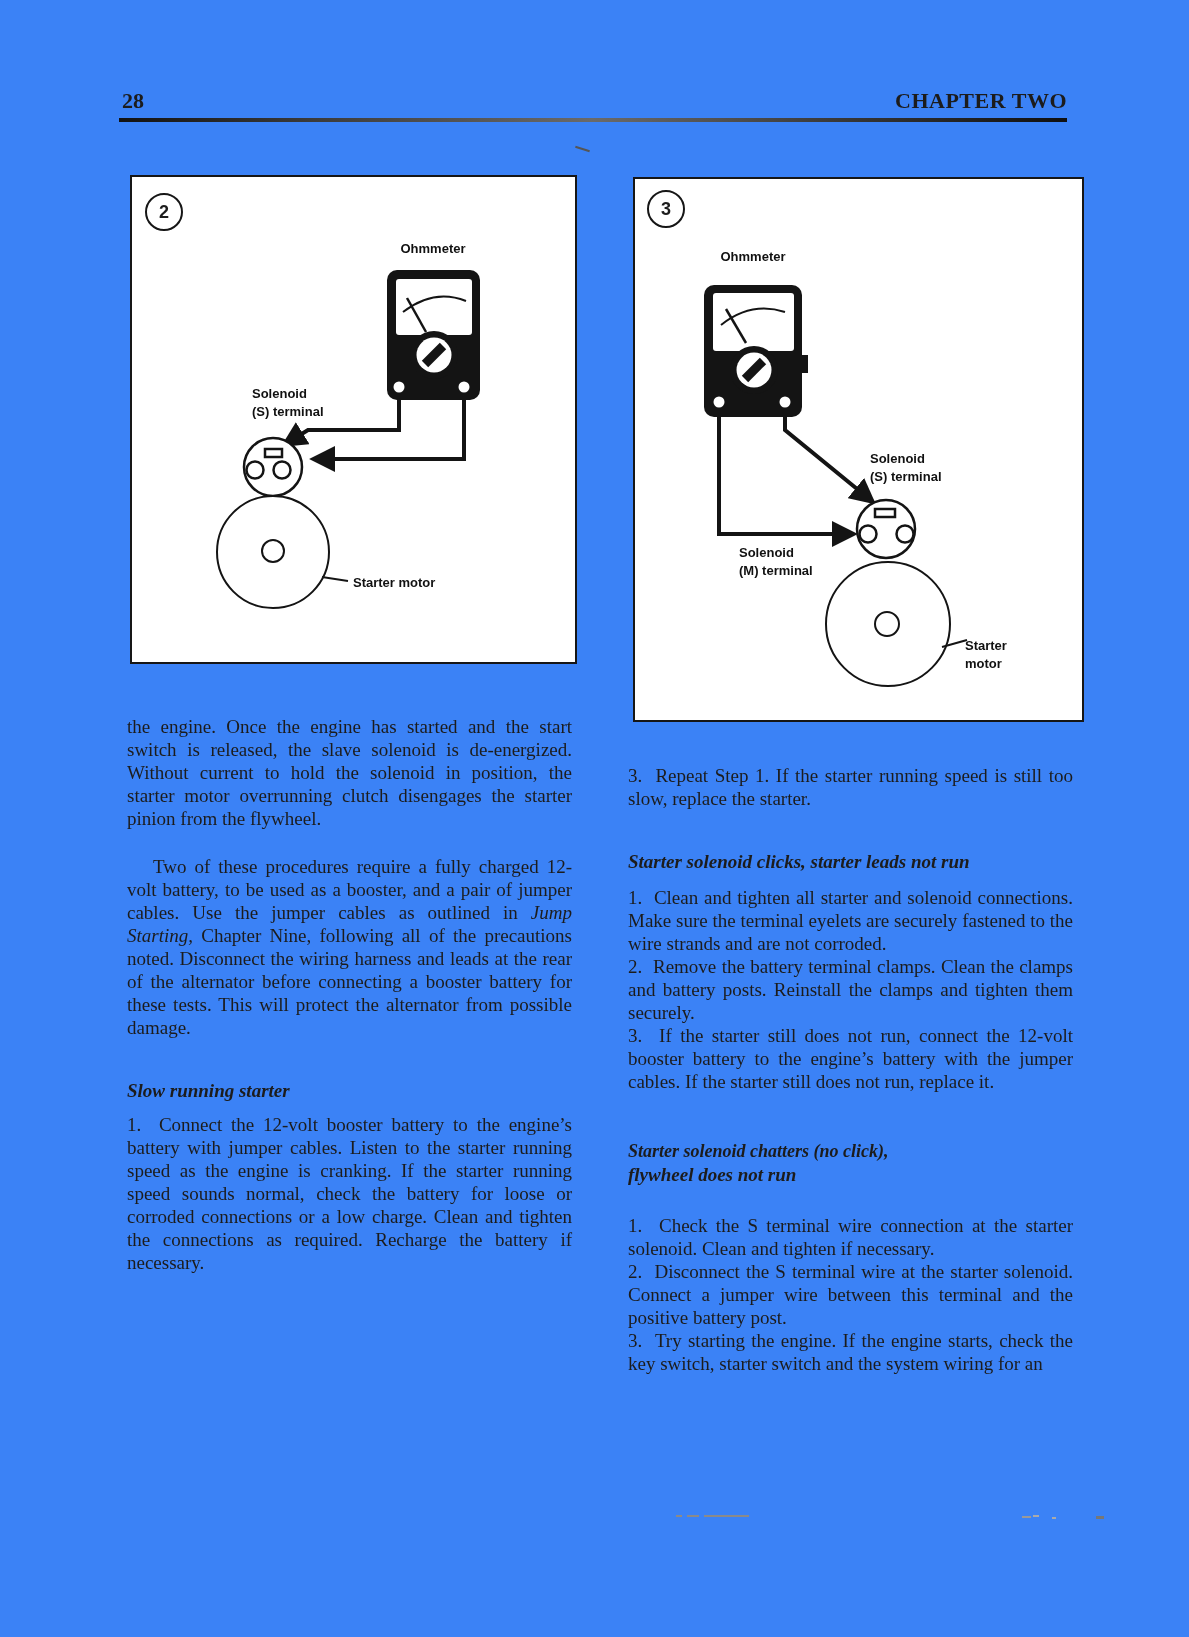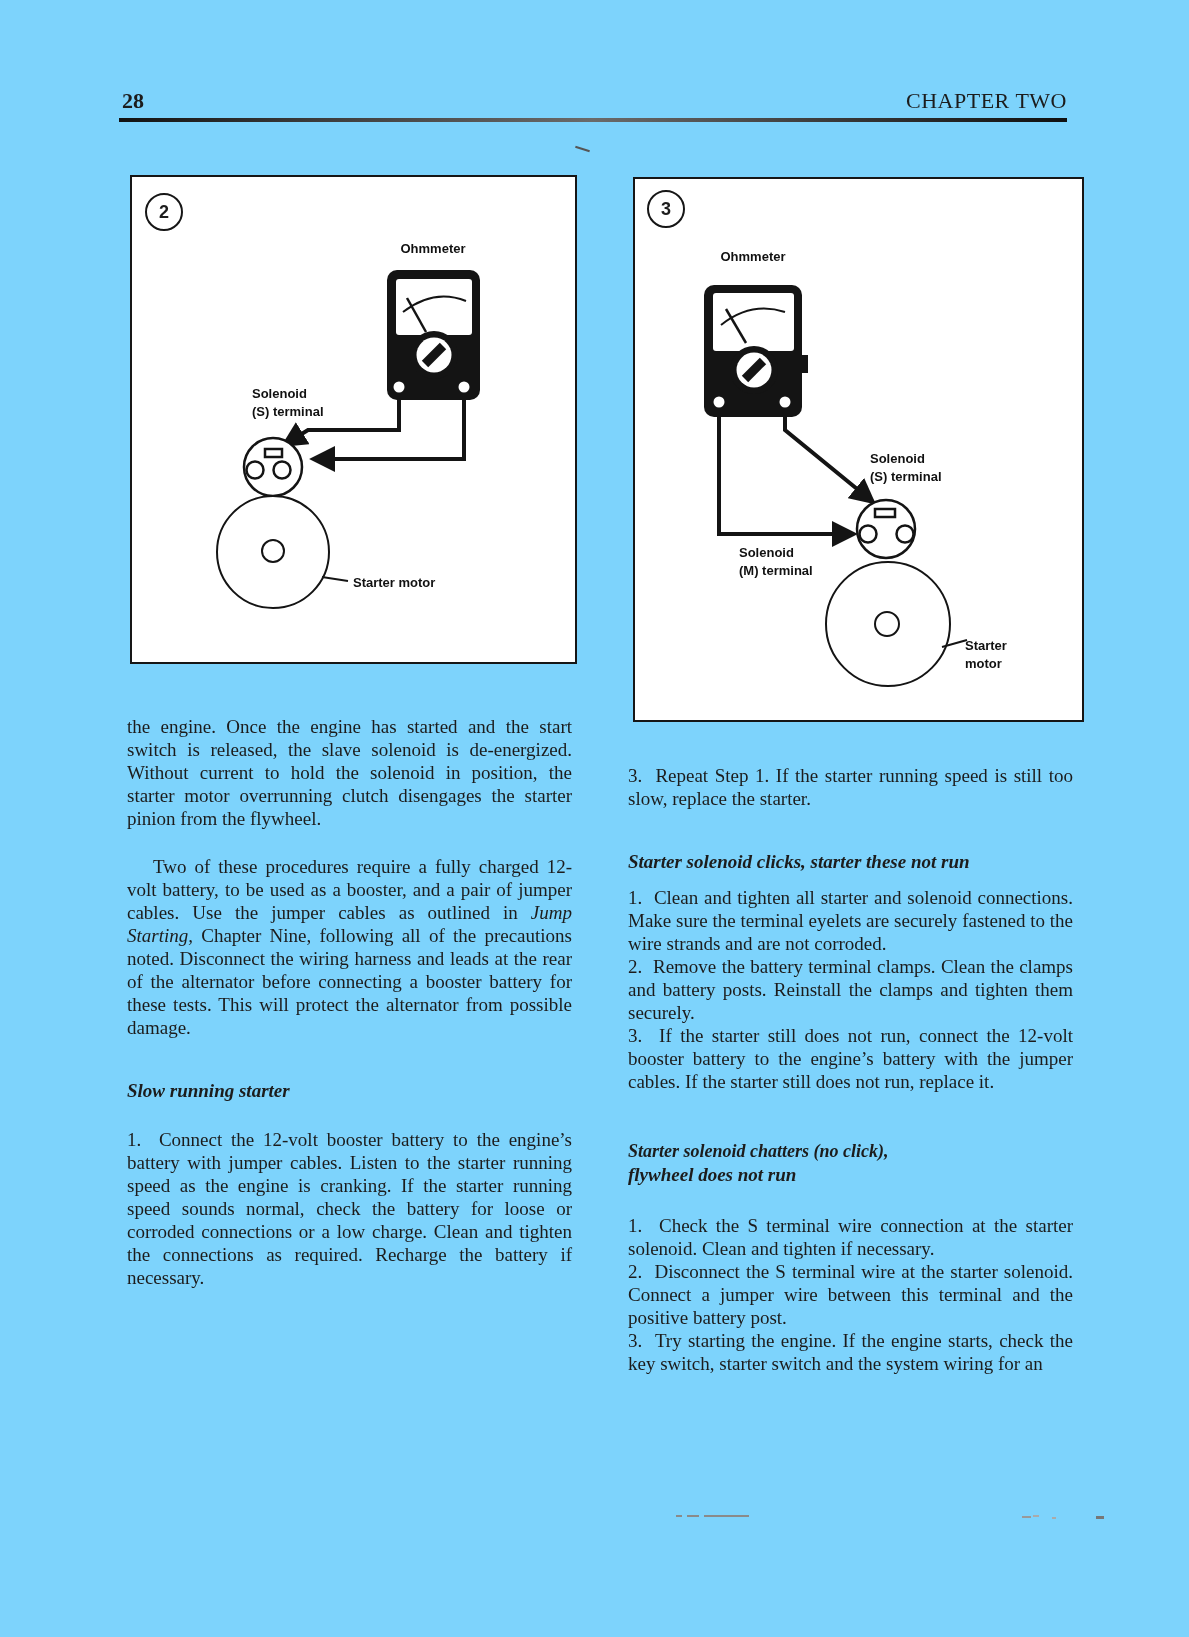--- a/index.html
+++ b/index.html
@@ -5,7 +5,7 @@
   html,body{margin:0;padding:0;background:#e8e8e8;}
   #page{
     position:relative;width:1189px;height:1637px;margin:0 auto;
-    background:#7dd3fc;overflow:hidden;
+    background:#3b82f6;overflow:hidden;
     font-family:"Liberation Serif",serif;color:#1c1c1c;
   }
   

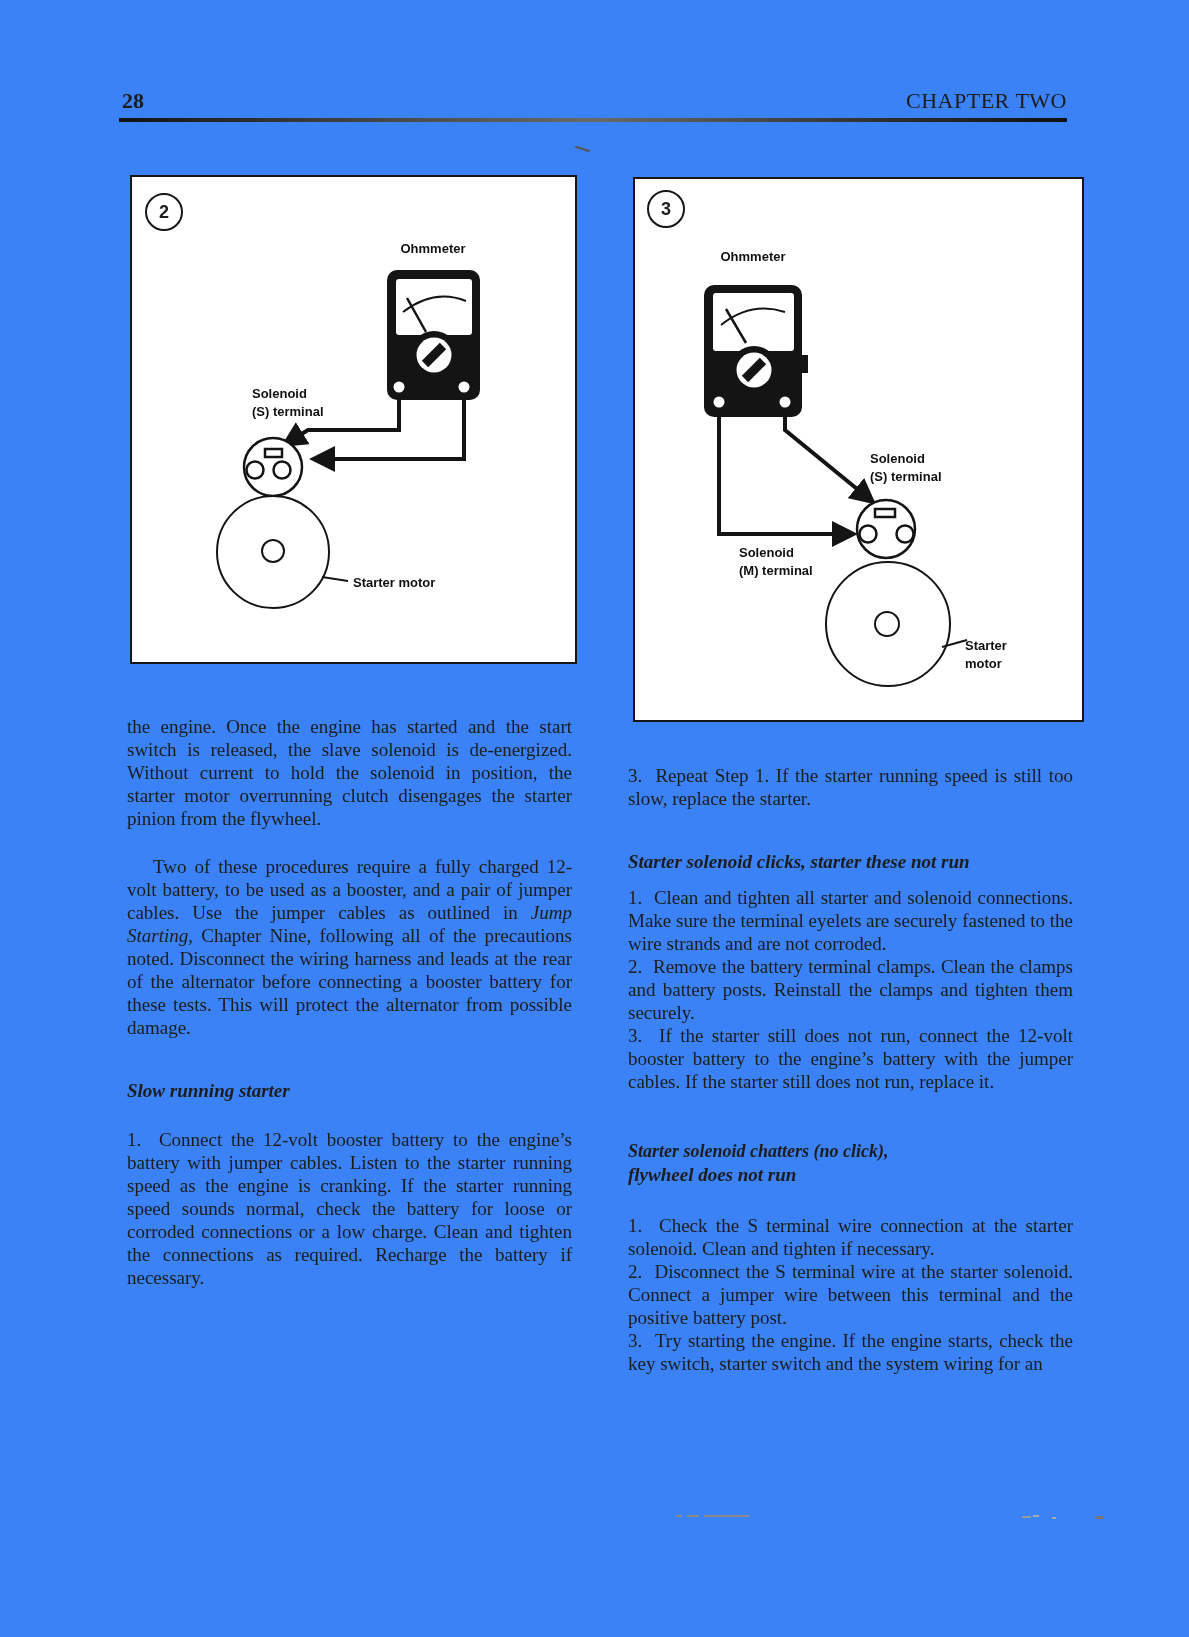--- a/index.html
+++ b/index.html
@@ -10,7 +10,7 @@
   }
   
   .page-num{position:absolute;left:122px;top:88px;font-size:22px;font-weight:bold;}
-  .chapter{position:absolute;right:122px;top:88px;font-size:22px;font-weight:normal;letter-spacing:.5px;}
+  .chapter{position:absolute;right:122px;top:88px;font-size:22px;font-weight:bold;letter-spacing:.5px;}
   .head-rule{position:absolute;left:119px;top:118px;width:948px;height:4px;
     background:linear-gradient(90deg,#121212 0%,#3a3a3a 20%,#6a6a6a 50%,#343434 78%,#101010 100%);}
   

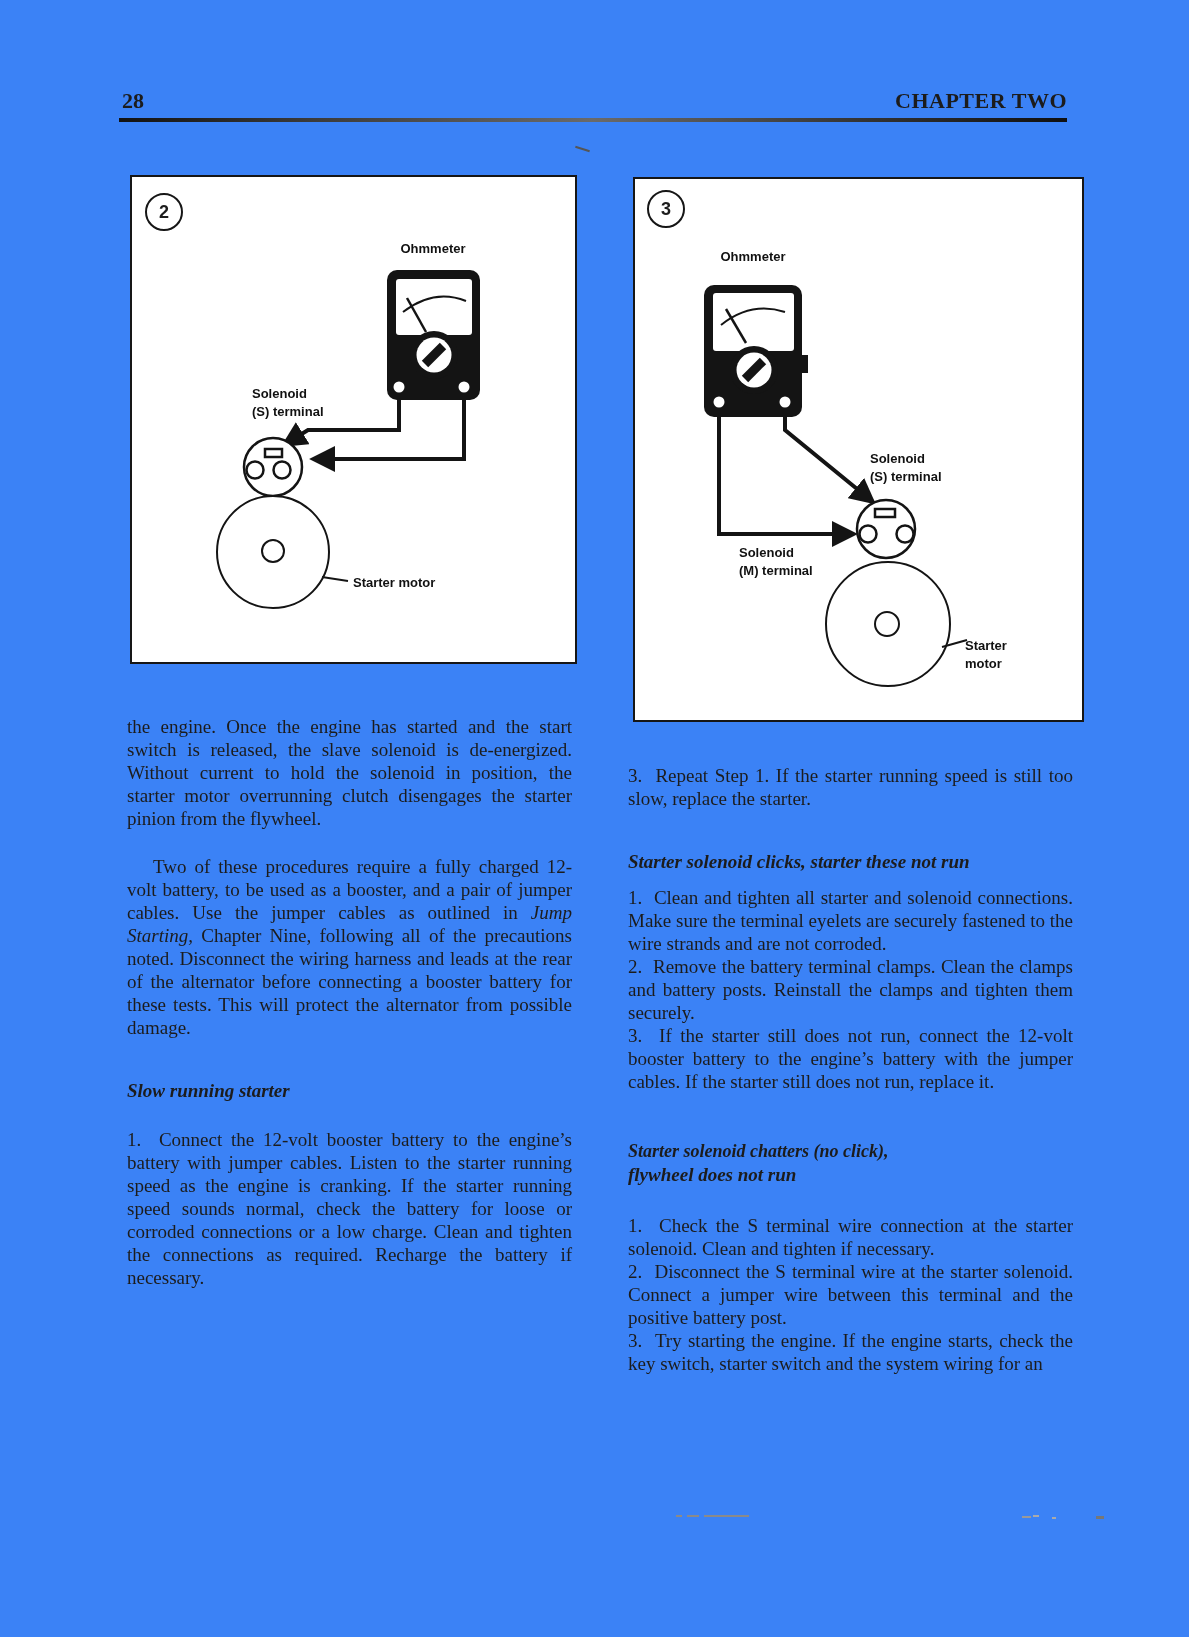--- a/index.html
+++ b/index.html
@@ -151,7 +151,7 @@
 
   <div id="rightcol" class="col">
     <p>3.&nbsp;&nbsp;Repeat Step 1. If the starter running speed is still too slow, replace the starter.</p>
-    <h4 class="sub">Starter solenoid clicks, starter these not run</h4>
+    <h4 class="sub">Starter solenoid clicks, starter leads not run</h4>
     <div class="steps2">
       <p>1.&nbsp;&nbsp;Clean and tighten all starter and solenoid connections. Make sure the terminal eyelets are securely fastened to the wire strands and are not corroded.</p>
       <p>2.&nbsp;&nbsp;Remove the battery terminal clamps. Clean the clamps and battery posts. Reinstall the clamps and tighten them securely.</p>

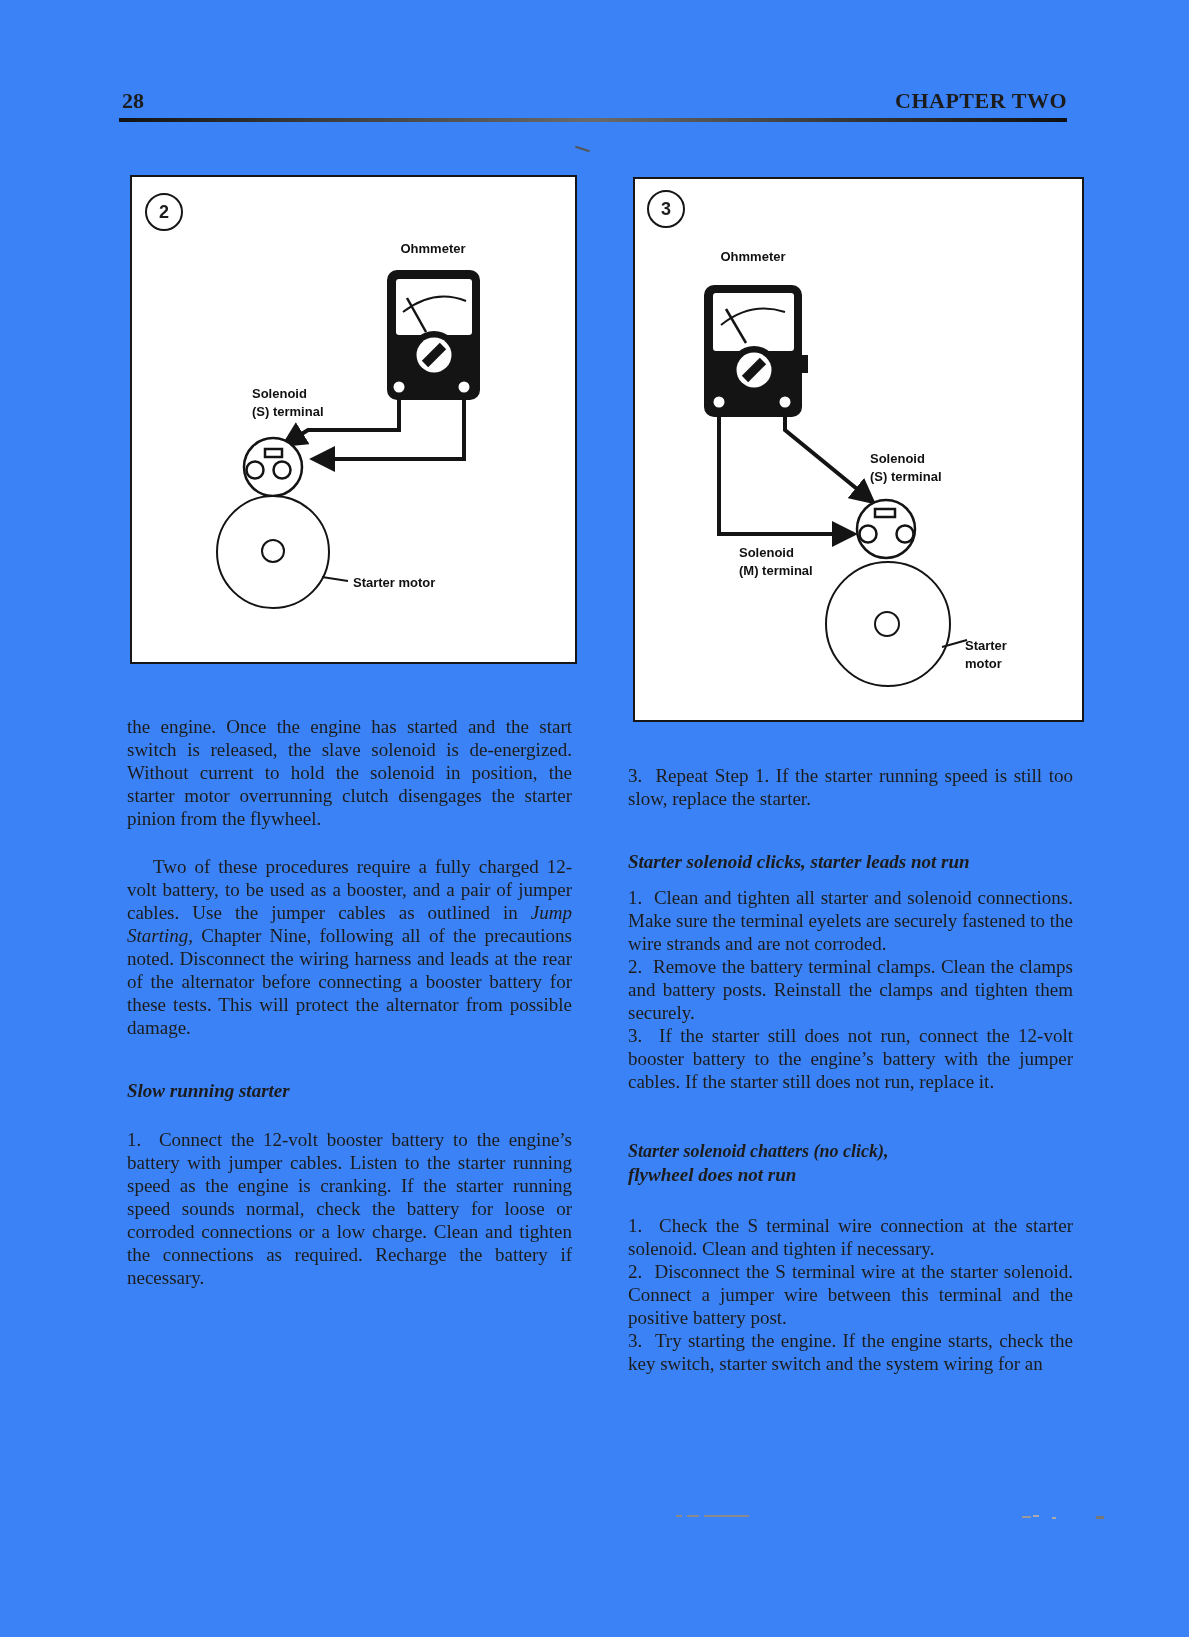--- a/index.html
+++ b/index.html
@@ -34,7 +34,7 @@
   h4.sub{font-size:19px;line-height:24px;font-weight:bold;font-style:italic;margin:40px 0 0 0;text-align:left;}
   h4.sub2{font-size:18px;line-height:24px;font-weight:bold;font-style:italic;margin:46px 0 0 0;text-align:left;}
   h4.subline{font-size:19px;line-height:24px;font-weight:bold;font-style:italic;margin:0;text-align:left;}
-  .steps{margin-top:25px;}
+  .steps{margin-top:10px;}
   .steps2{margin-top:12px;}
   .steps3{margin-top:27px;}
   .it{font-style:italic;}

